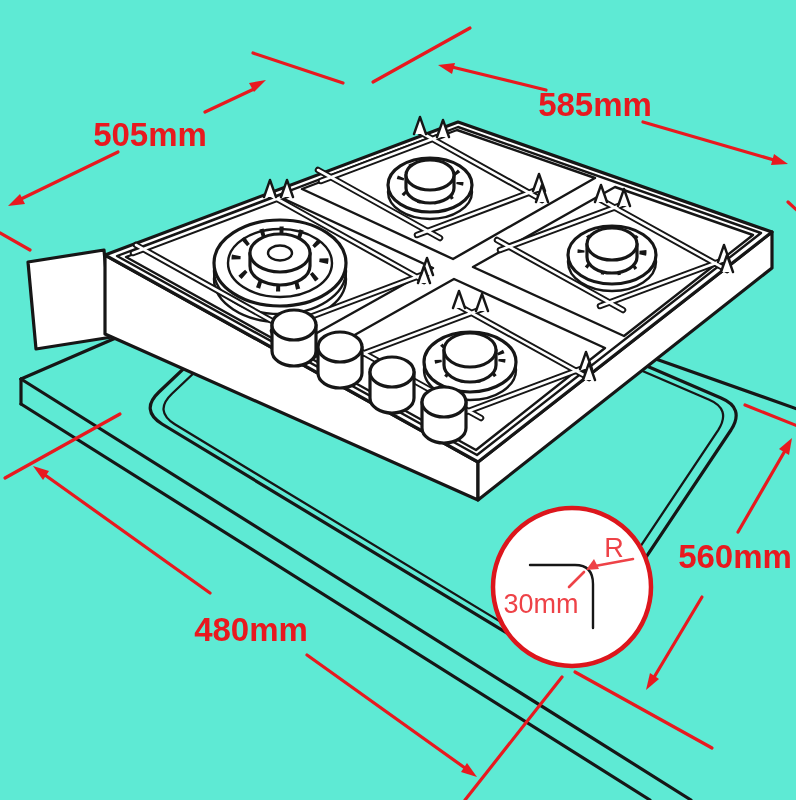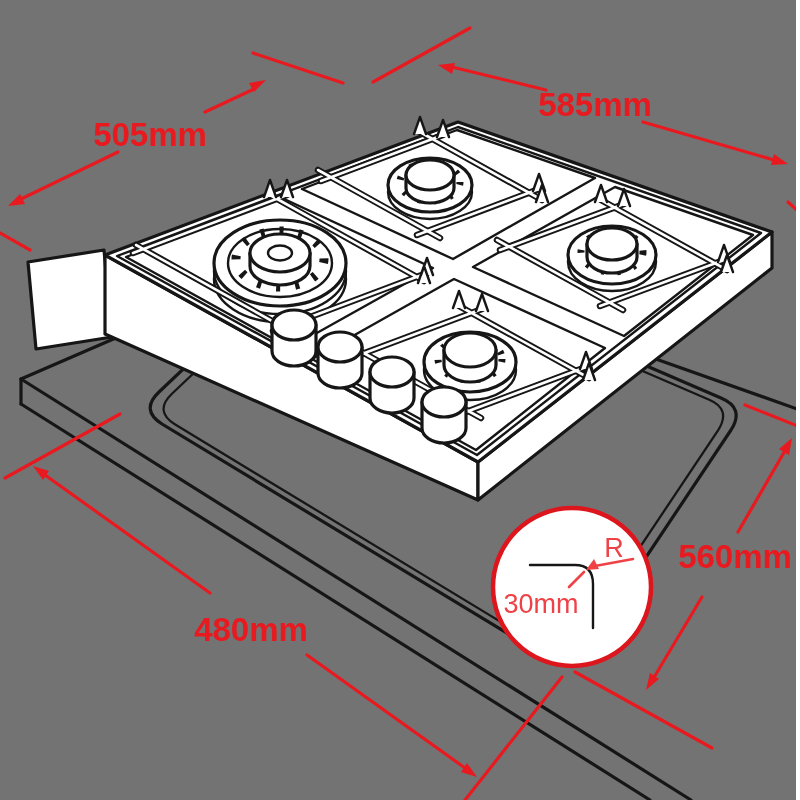--- a/index.html
+++ b/index.html
@@ -3,7 +3,7 @@
 <meta charset="utf-8">
 <style>
   html,body{margin:0;padding:0;background:#ffffff;}
-  .stage{width:796px;height:800px;position:relative;background:#737373;overflow:hidden;}
+  .stage{width:796px;height:800px;position:relative;background:#5eead4;overflow:hidden;}
   svg{display:block;}
   
   .k3{stroke:#161616;stroke-width:3.2;fill:none;stroke-linecap:round;stroke-linejoin:round;}

